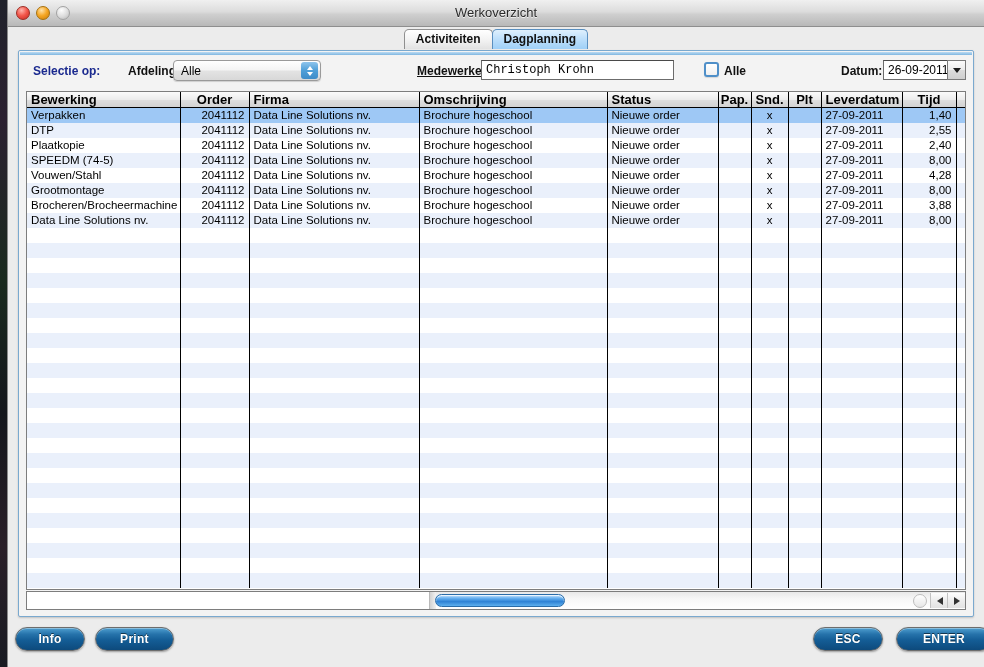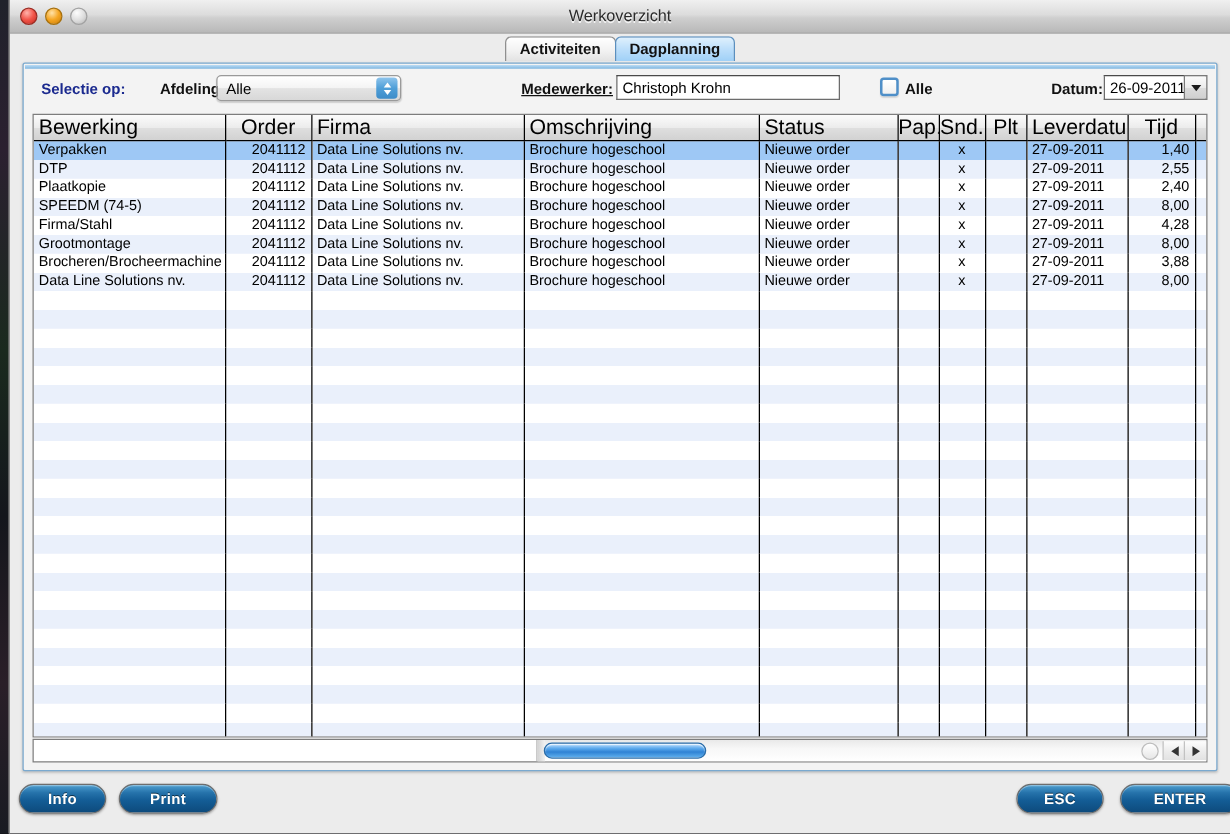--- a/index.html
+++ b/index.html
@@ -299,7 +299,7 @@
 
         <div class="lbl" style="left:398px;text-decoration:underline;">Medewerker:</div>
 
-        <div class="textfield" style="left:474px; width:179px;">Christoph Krohn</div>
+        <div class="textfield" style="left:462px; width:193px;font-family:Liberation Mono, monospace;">Christoph Krohn</div>
 
         <div class="checkbox" style="left:685px;"></div>
         <div class="lbl" style="left:705px;">Alle</div>

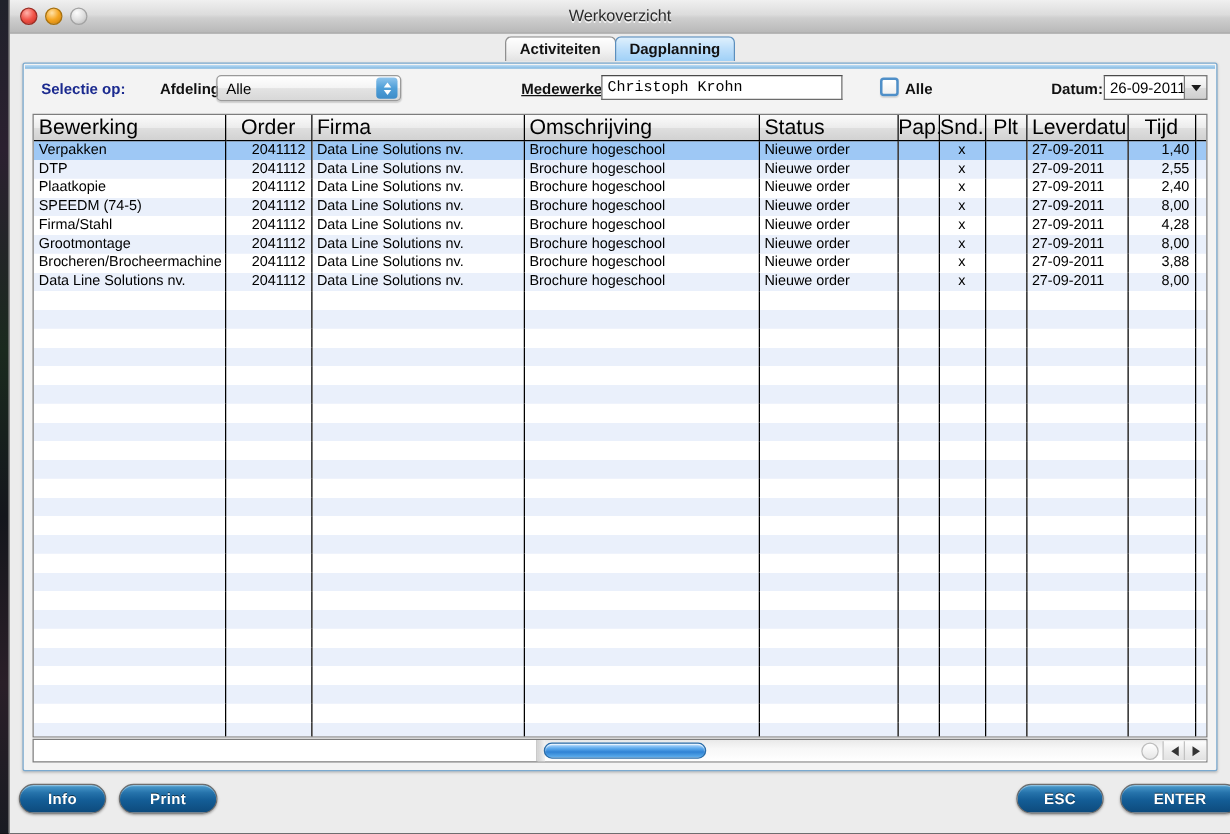--- a/index.html
+++ b/index.html
@@ -173,7 +173,7 @@
     background: linear-gradient(180deg,#fbfbfb 0%,#ececec 50%,#dfdfdf 51%,#d2d2d2 100%);
     border-right: 1px solid #000;
     border-bottom: 1px solid #000;
-    font-size: 17px; font-weight: normal; color: #000;
+    font-size: 13px; font-weight: bold; color: #000;
     padding: 0 0 0 4px;
     text-align: left;
     white-space: nowrap; overflow: hidden;

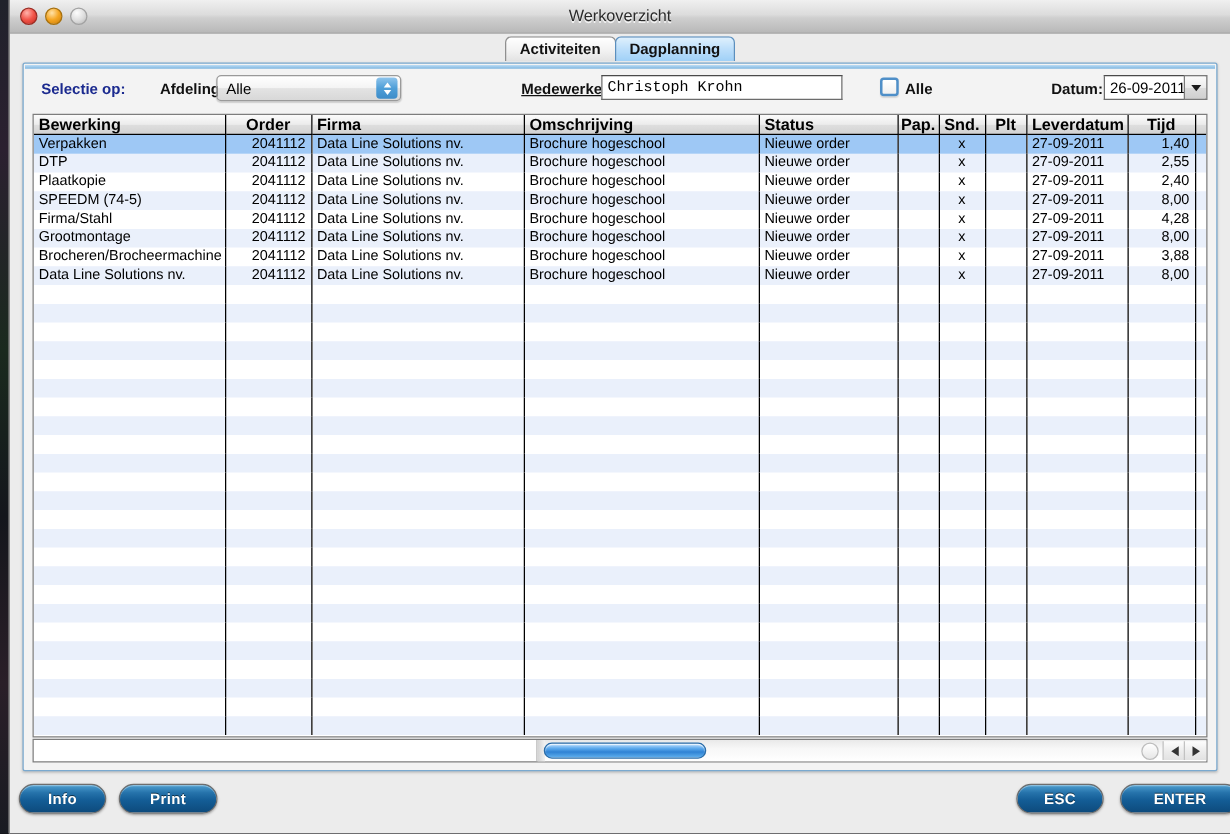--- a/index.html
+++ b/index.html
@@ -397,7 +397,7 @@
                 <td class="last"></td>
               </tr>
               <tr class="odd">
-                <td class="">Firma/Stahl</td>
+                <td class="">Vouwen/Stahl</td>
                 <td class="r ">2041112</td>
                 <td class="">Data Line Solutions nv.</td>
                 <td class="">Brochure hogeschool</td>

